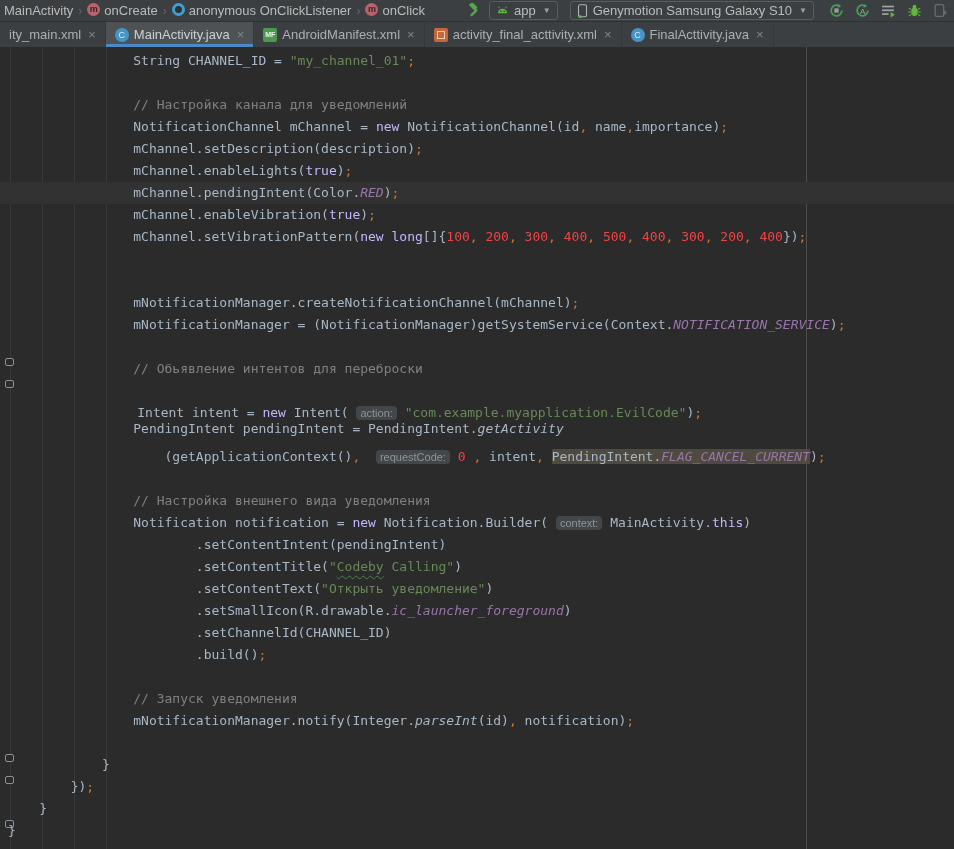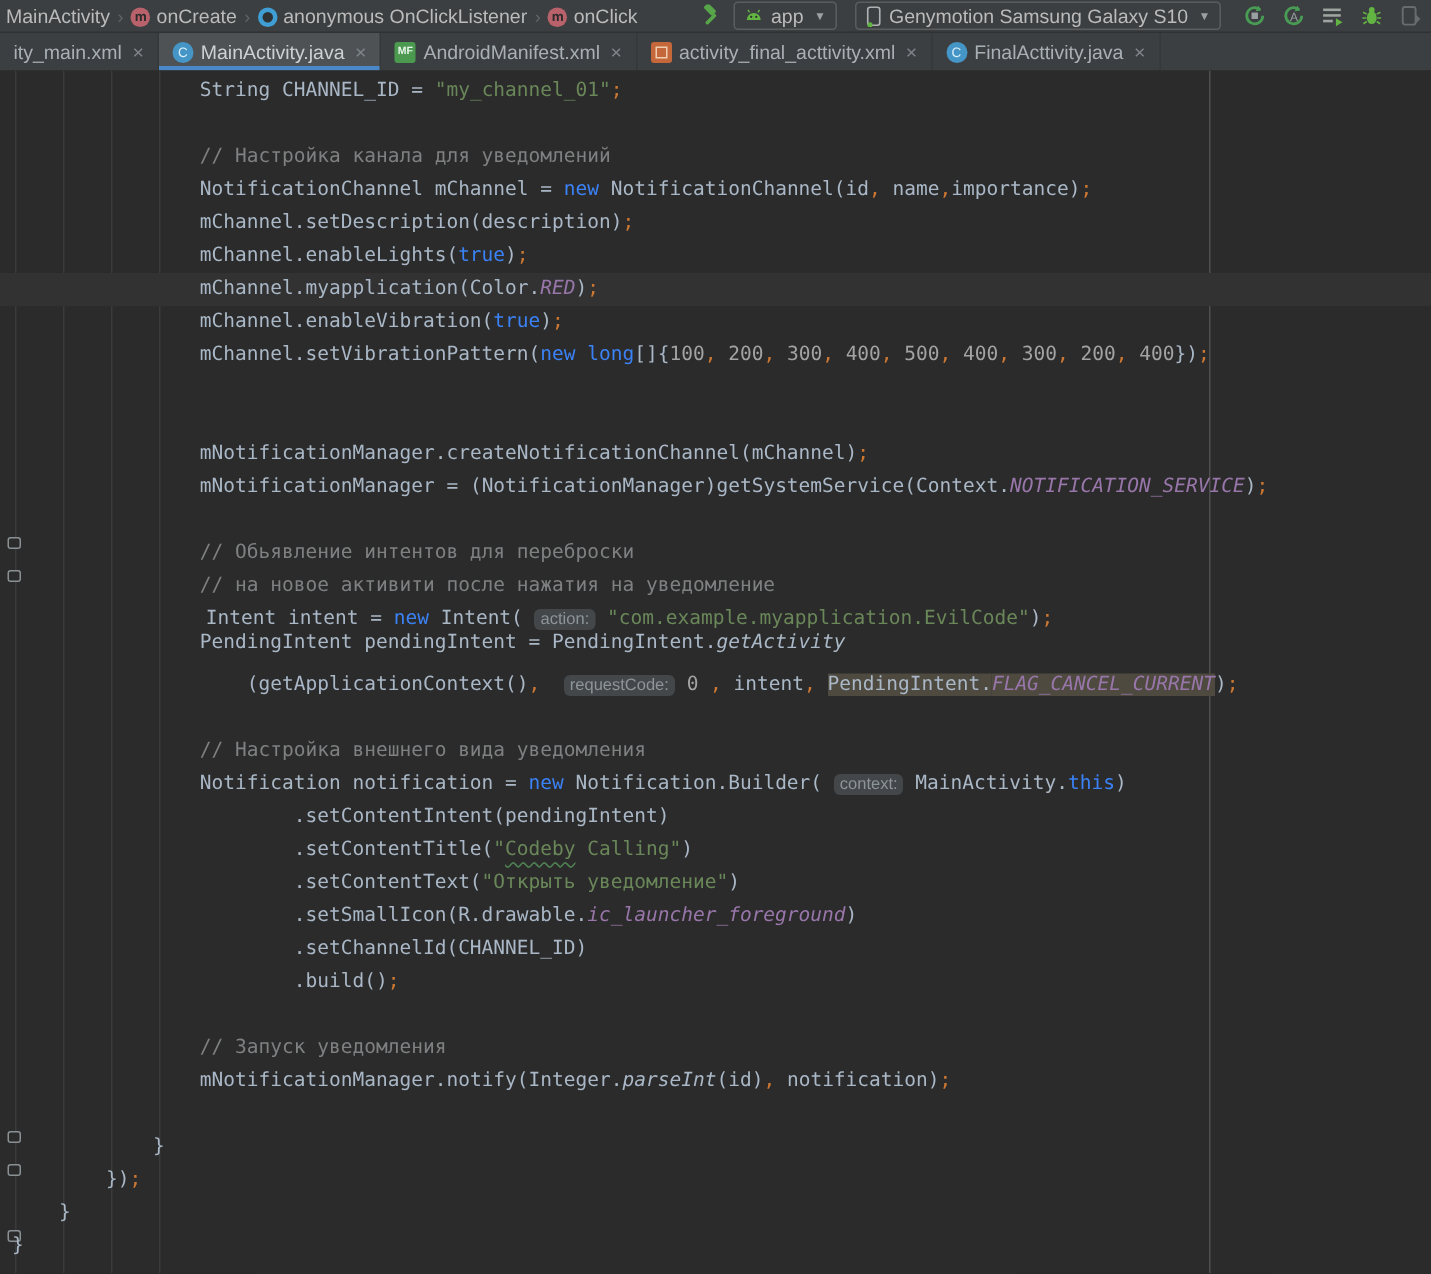--- a/index.html
+++ b/index.html
@@ -10,7 +10,7 @@
   .toolbar{height:22px;background:#3C3F41;display:flex;align-items:center;
            padding:0 4px;box-sizing:border-box;border-bottom:1px solid #2f3133;}
   .crumbs{flex:1;display:flex;align-items:center;font-size:13px;color:#BBBBBB;white-space:nowrap;overflow:hidden;}
-  .crumb{display:inline-flex;align-items:flex-end;cursor:default;}
+  .crumb{display:inline-flex;align-items:flex-start;cursor:default;}
   .crumb-sep{color:#63676A;margin:0 5px;font-size:12px;}
   .ic{width:13px;height:13px;border-radius:50%;display:inline-flex;align-items:center;
       justify-content:center;margin-right:4px;font-size:9px;line-height:1;}

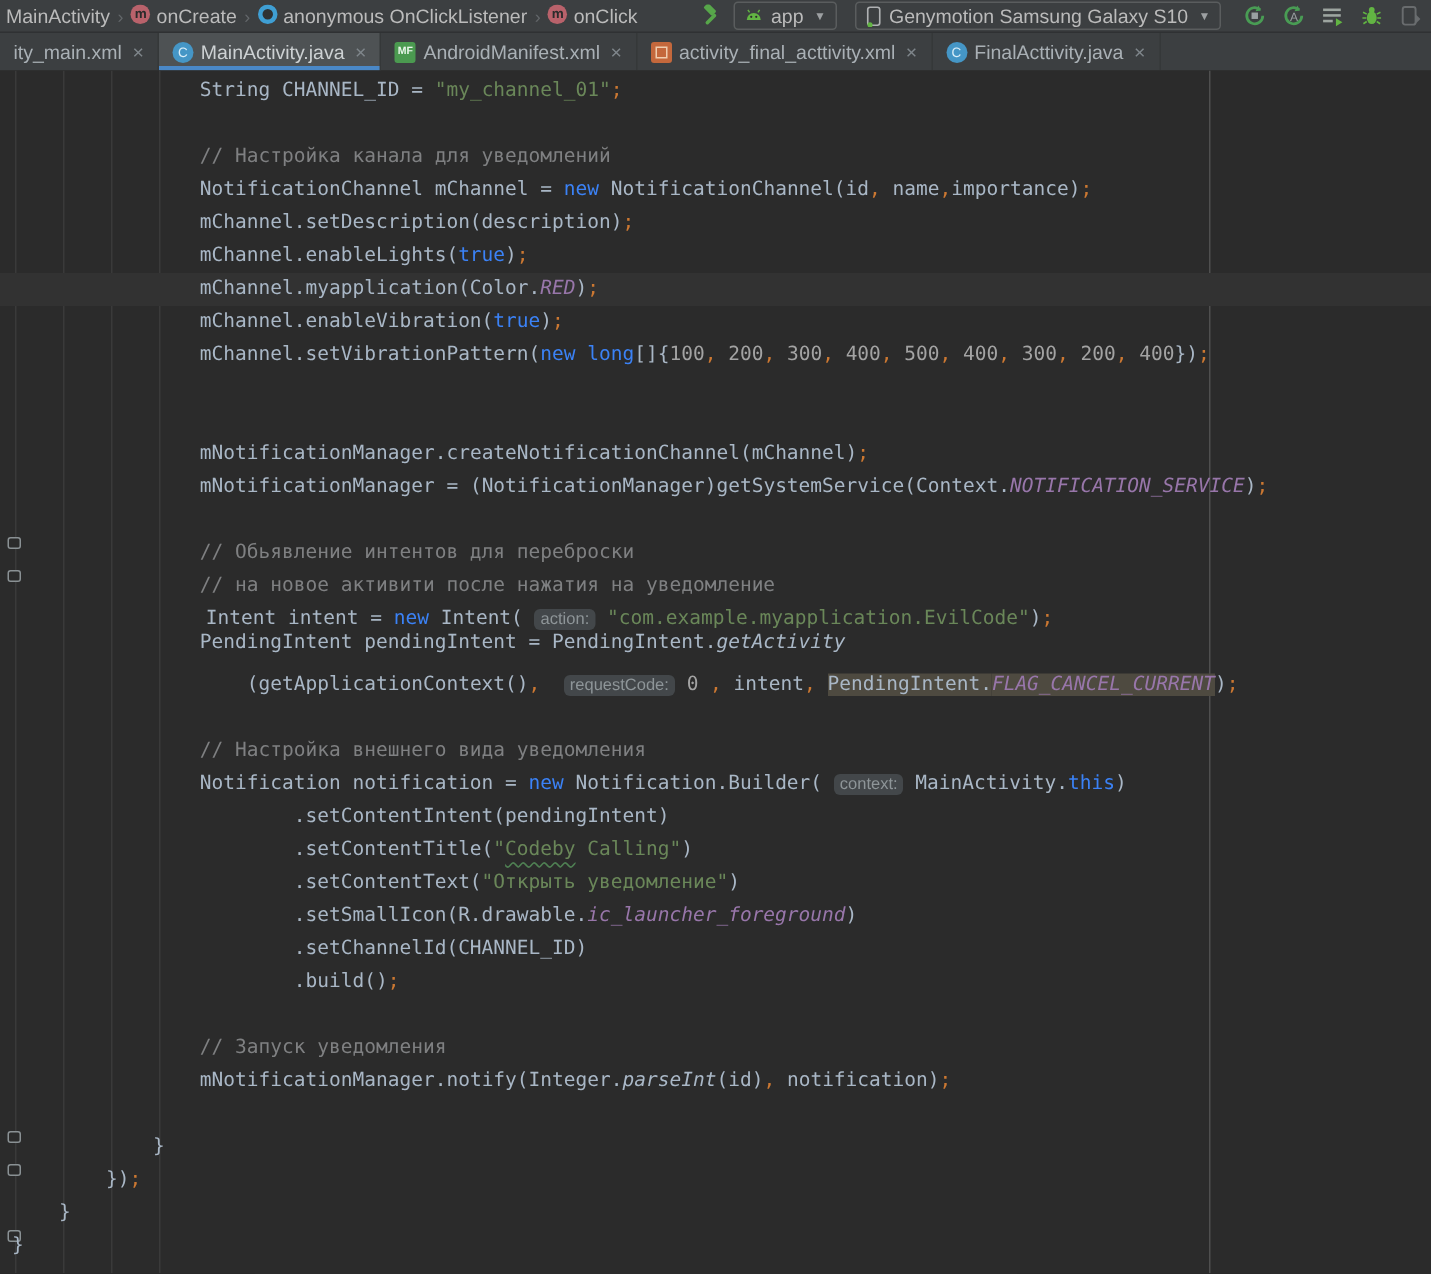--- a/index.html
+++ b/index.html
@@ -46,7 +46,7 @@
   .code-line{position:absolute;left:0;right:0;height:22px;line-height:22px;white-space:pre;padding-left:8px;}
   .code-line.cur{background:#323232;}
   .tk-p{color:#A9B7C6;}
-  .tk-k{color:#3b82f6;}
+  .tk-k{color:#c4b5fd;}
   .tk-s{color:#6A8759;}
   .tk-n{color:#a3a3a3;}
   .tk-c{color:#7F8082;}

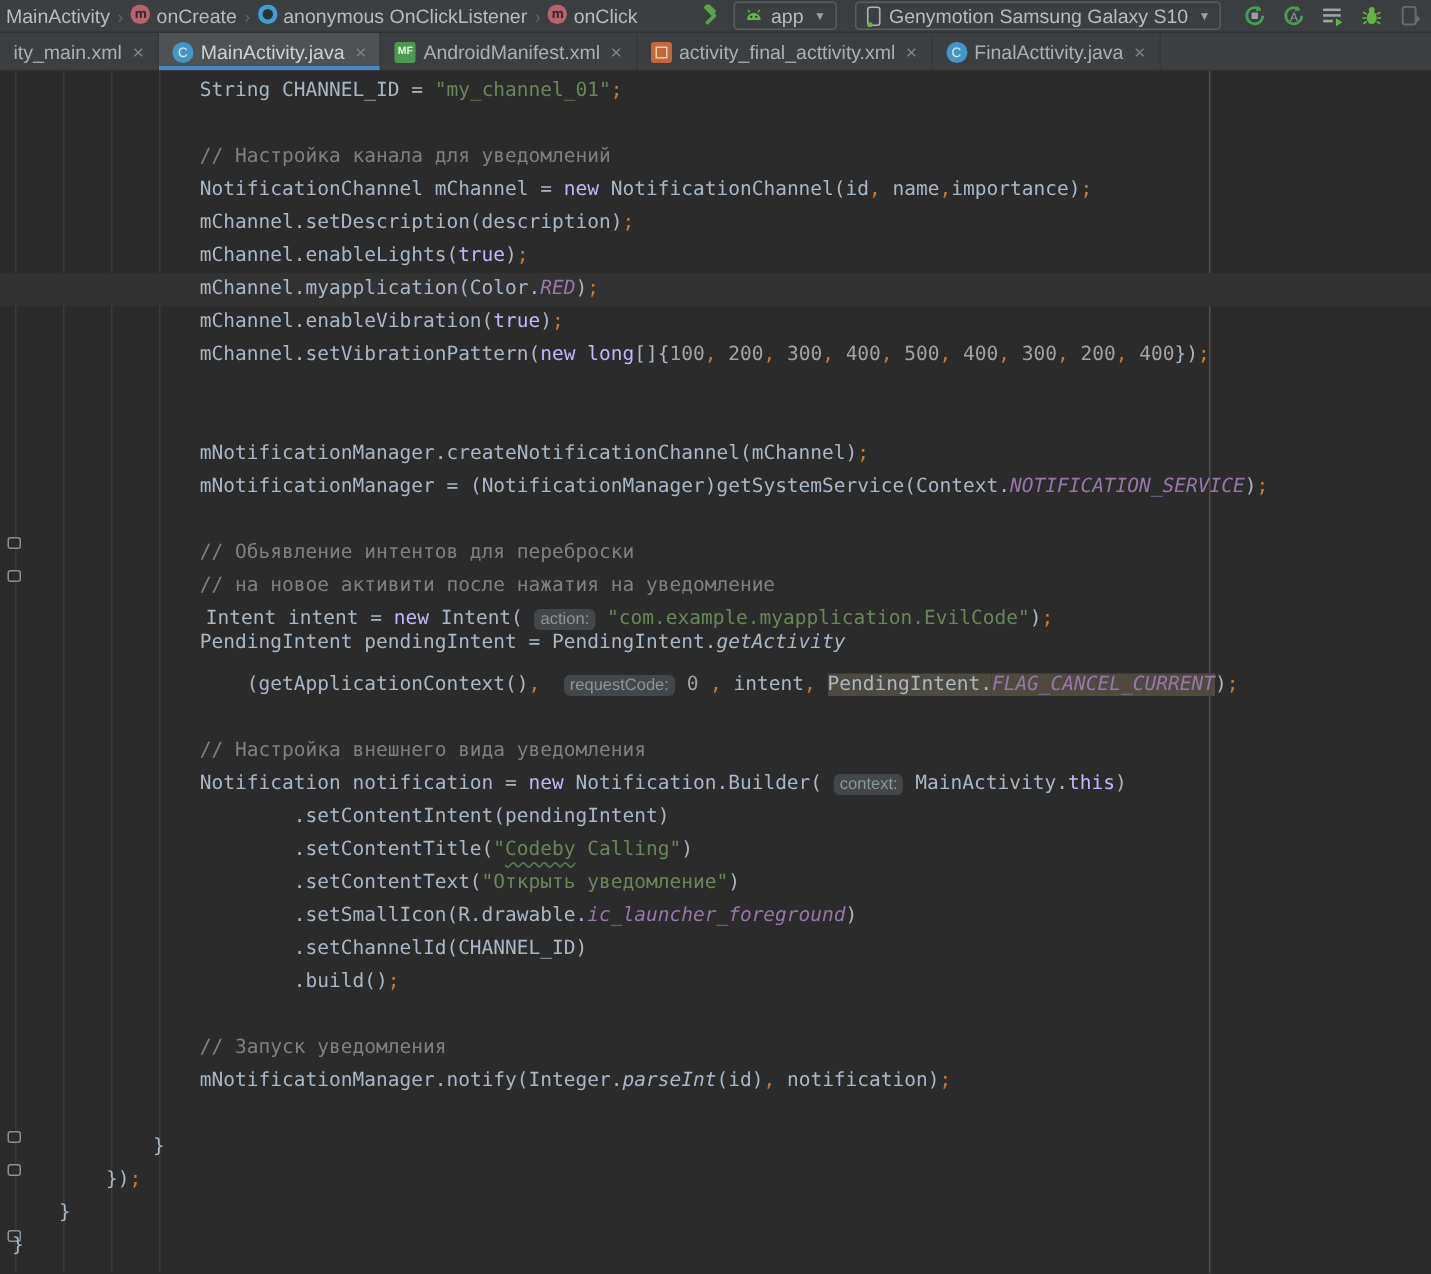--- a/index.html
+++ b/index.html
@@ -208,7 +208,7 @@
       <div class="code-line" style="top: 69px;"><span class="tk-p">                </span><span class="tk-p">NotificationChannel mChannel = </span><span class="tk-k">new</span><span class="tk-p"> NotificationChannel(id</span><span class="tk-o">,</span><span class="tk-p"> name</span><span class="tk-o">,</span><span class="tk-p">importance)</span><span class="tk-o">;</span></div>
       <div class="code-line" style="top: 91px;"><span class="tk-p">                </span><span class="tk-p">mChannel.setDescription(description)</span><span class="tk-o">;</span></div>
       <div class="code-line" style="top: 113px;"><span class="tk-p">                </span><span class="tk-p">mChannel.enableLights(</span><span class="tk-k">true</span><span class="tk-p">)</span><span class="tk-o">;</span></div>
-      <div class="code-line cur" style="top: 135px;"><span class="tk-p">                </span><span class="tk-p">mChannel.myapplication(Color.</span><span class="tk-K">RED</span><span class="tk-p">)</span><span class="tk-o">;</span></div>
+      <div class="code-line cur" style="top: 135px;"><span class="tk-p">                </span><span class="tk-p">mChannel.pendingIntent(Color.</span><span class="tk-K">RED</span><span class="tk-p">)</span><span class="tk-o">;</span></div>
       <div class="code-line" style="top: 157px;"><span class="tk-p">                </span><span class="tk-p">mChannel.enableVibration(</span><span class="tk-k">true</span><span class="tk-p">)</span><span class="tk-o">;</span></div>
       <div class="code-line" style="top: 179px;"><span class="tk-p">                </span><span class="tk-p">mChannel.setVibrationPattern(</span><span class="tk-k">new</span><span class="tk-p"> </span><span class="tk-k">long</span><span class="tk-p">[]{</span><span class="tk-n">100</span><span class="tk-o">, </span><span class="tk-n">200</span><span class="tk-o">, </span><span class="tk-n">300</span><span class="tk-o">, </span><span class="tk-n">400</span><span class="tk-o">, </span><span class="tk-n">500</span><span class="tk-o">, </span><span class="tk-n">400</span><span class="tk-o">, </span><span class="tk-n">300</span><span class="tk-o">, </span><span class="tk-n">200</span><span class="tk-o">, </span><span class="tk-n">400</span><span class="tk-p">})</span><span class="tk-o">;</span></div>
       <div class="code-line" style="top: 201px;"><span class="tk-p"></span></div>

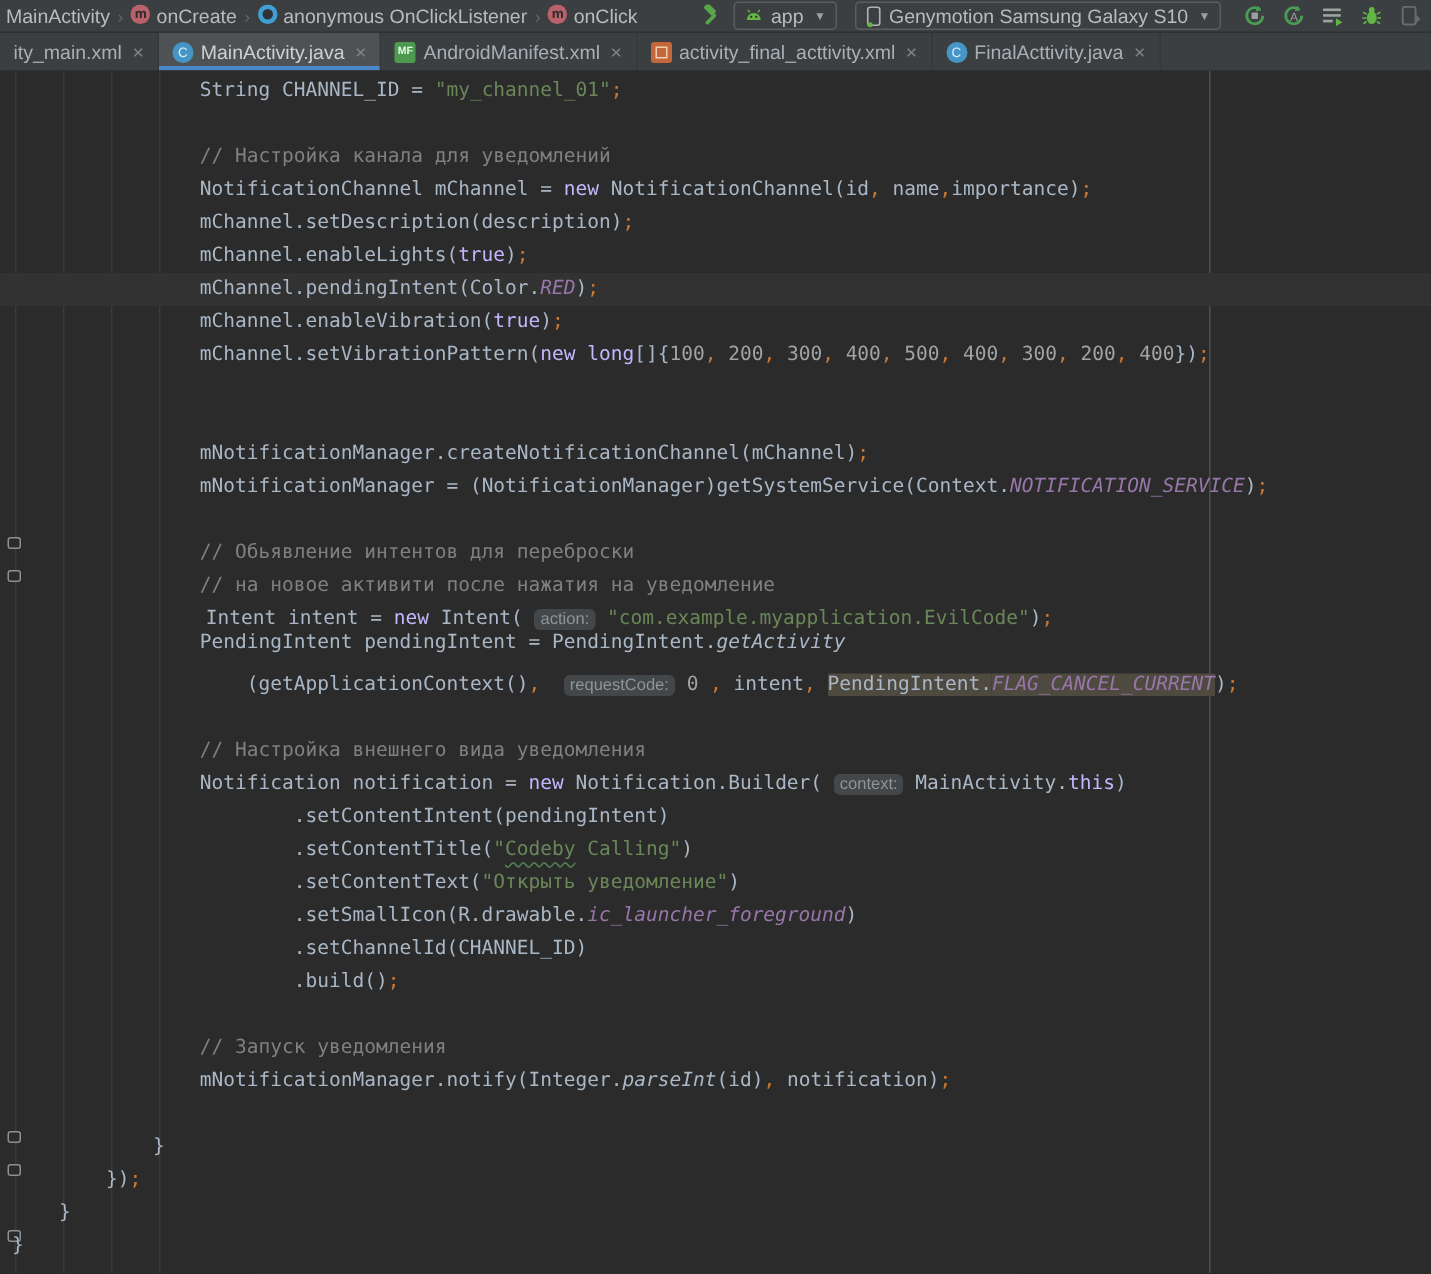--- a/index.html
+++ b/index.html
@@ -48,7 +48,7 @@
   .tk-p{color:#A9B7C6;}
   .tk-k{color:#c4b5fd;}
   .tk-s{color:#6A8759;}
-  .tk-n{color:#a3a3a3;}
+  .tk-n{color:#ef4444;}
   .tk-c{color:#7F8082;}
   .tk-o{color:#CC7832;}
   .tk-f{color:#A9B7C6;text-decoration-color:#9aa5af;text-underline-offset:3px;}

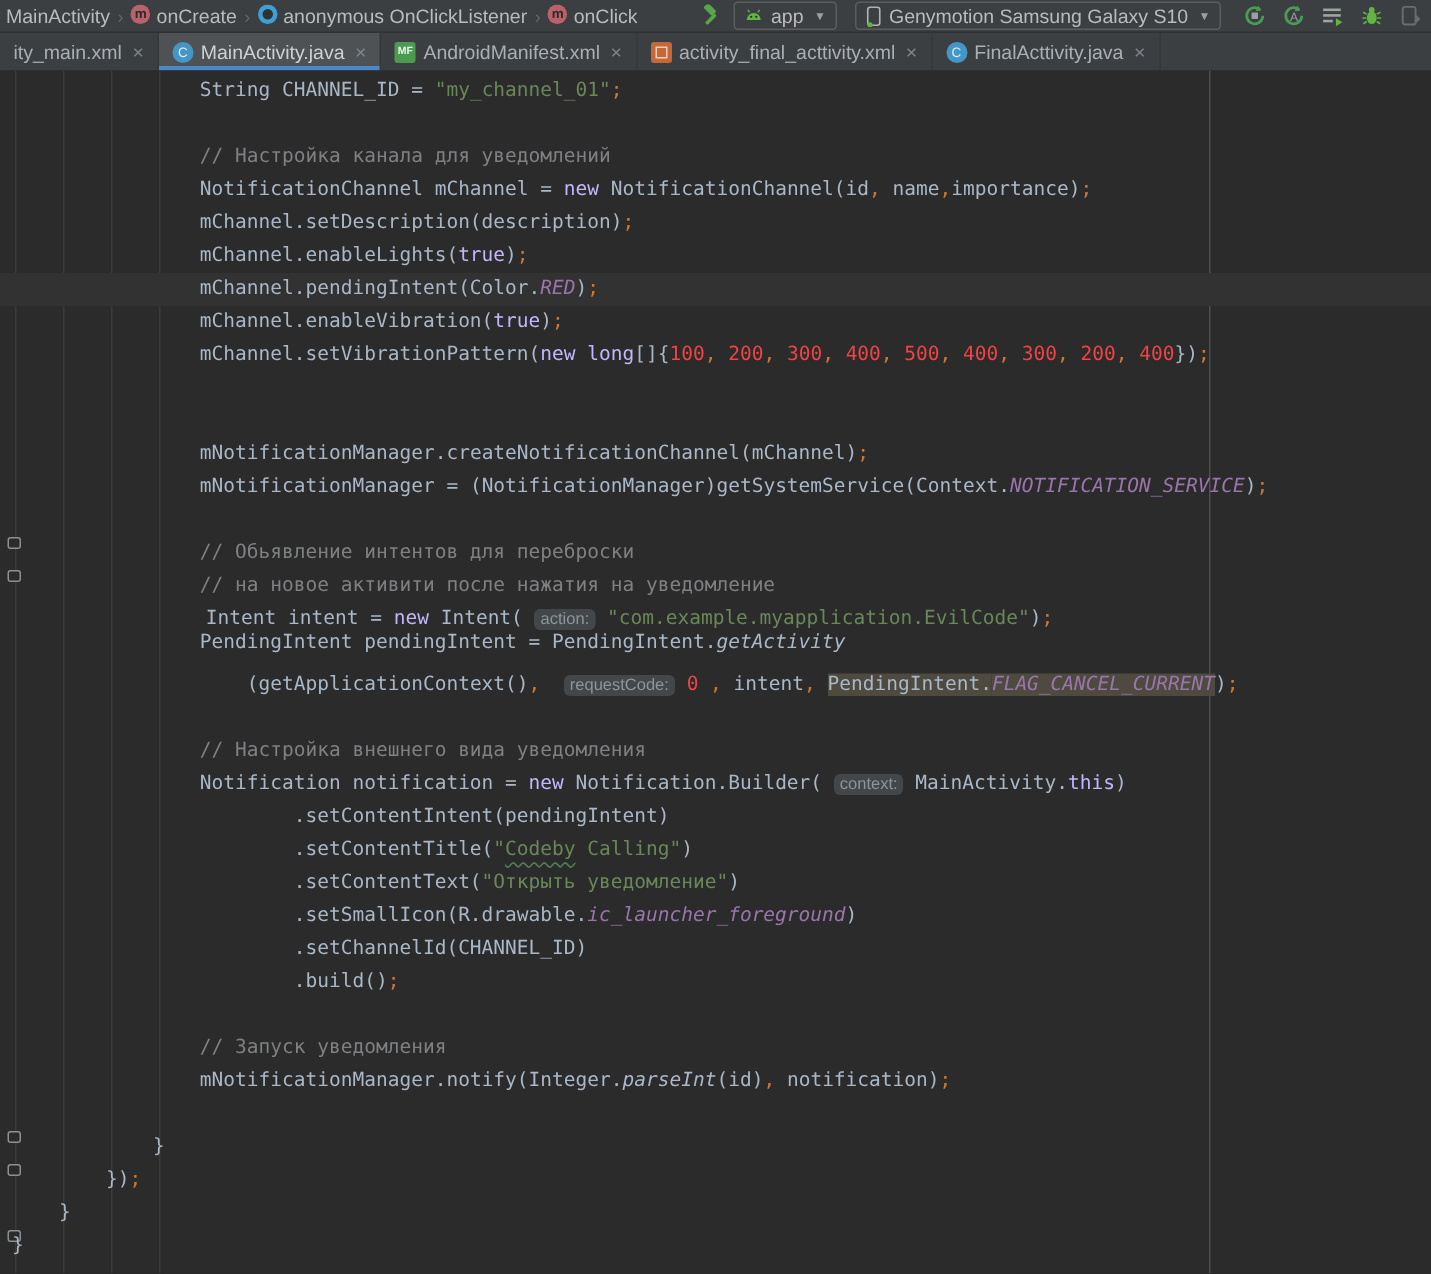--- a/index.html
+++ b/index.html
@@ -216,7 +216,6 @@
       <div class="code-line" style="top: 267px;"><span class="tk-p">                </span><span class="tk-f">mNotificationManager</span><span class="tk-p"> = (NotificationManager)getSystemService(Context.</span><span class="tk-K">NOTIFICATION_SERVICE</span><span class="tk-p">)</span><span class="tk-o">;</span></div>
       <div class="code-line" style="top: 289px;"><span class="tk-p"></span></div>
       <div class="code-line" style="top: 311px;"><span class="tk-p">                </span><span class="tk-c">// Обьявление интентов для переброски</span></div>
-      <div class="code-line" style="top: 333px;"><span class="tk-p">                </span><span class="tk-c">// на новое активити после нажатия на уведомление</span></div>
       <div class="code-line" style="top: 355px; padding-left: 12px;"><span class="tk-p">                </span><span class="tk-p">Intent intent = </span><span class="tk-k">new</span><span class="tk-p"> Intent( </span><span class="tk-h">action:</span><span class="tk-p"> </span><span class="tk-s">"com.example.myapplication.EvilCode"</span><span class="tk-p">)</span><span class="tk-o">;</span></div>
       <div class="code-line" style="top: 371px;"><span class="tk-p">                </span><span class="tk-p">PendingIntent pendingIntent = PendingIntent.</span><span class="tk-i">getActivity</span></div>
       <div class="code-line" style="top: 399px;"><span class="tk-p">                    </span><span class="tk-p">(getApplicationContext()</span><span class="tk-o">,</span><span class="tk-p">  </span><span class="tk-h">requestCode:</span><span class="tk-p"> </span><span class="tk-n">0</span><span class="tk-p"> </span><span class="tk-o">,</span><span class="tk-p"> intent</span><span class="tk-o">,</span><span class="tk-p"> </span><span class="tk-p hl-bg">PendingIntent.</span><span class="tk-K hl-bg">FLAG_CANCEL_CURRENT</span><span class="tk-p">)</span><span class="tk-o">;</span></div>

